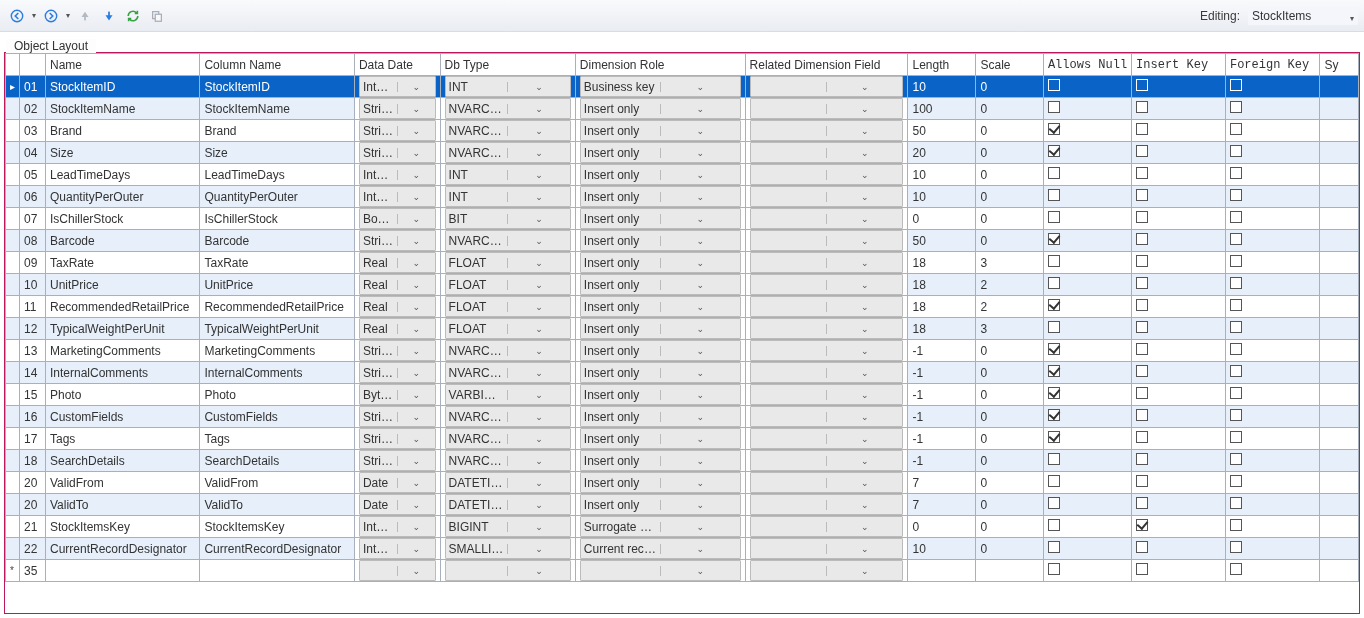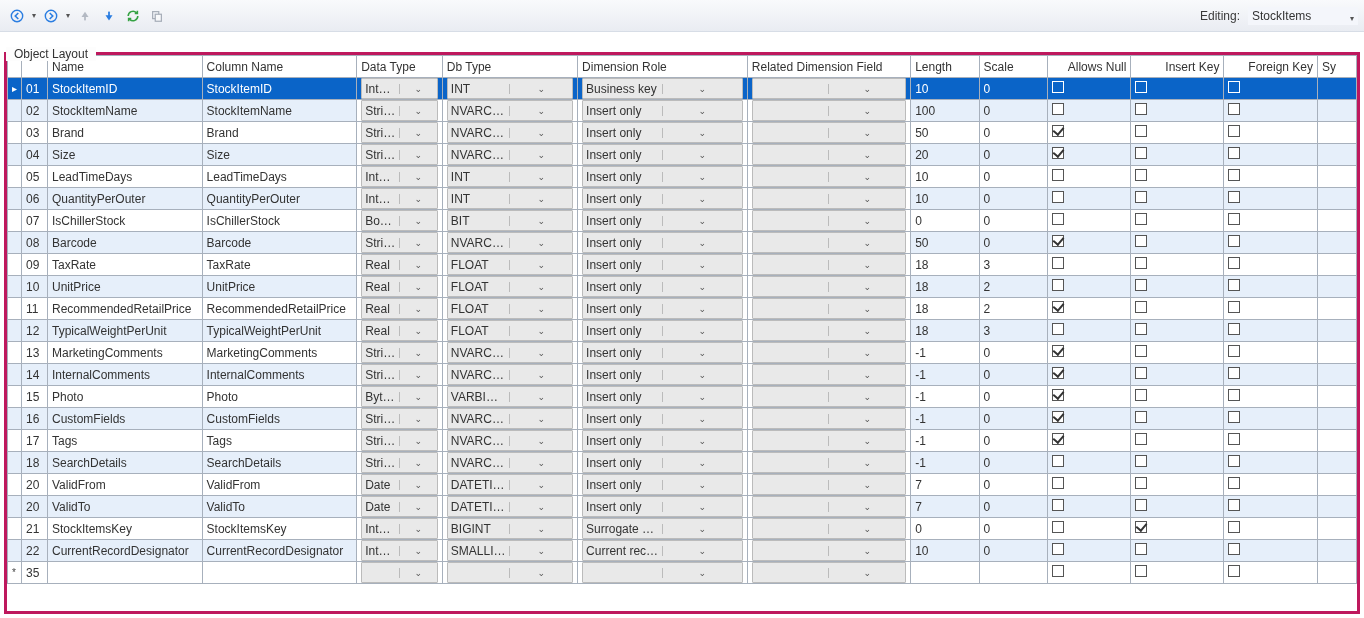--- a/index.html
+++ b/index.html
@@ -58,7 +58,7 @@
     font-size: 12px;
     background: #fdfdfd;
     position: relative;
-    top: 9px;
+    top: 1px;
   }
   .panel-frame {
     margin: 0 4px 4px 4px;

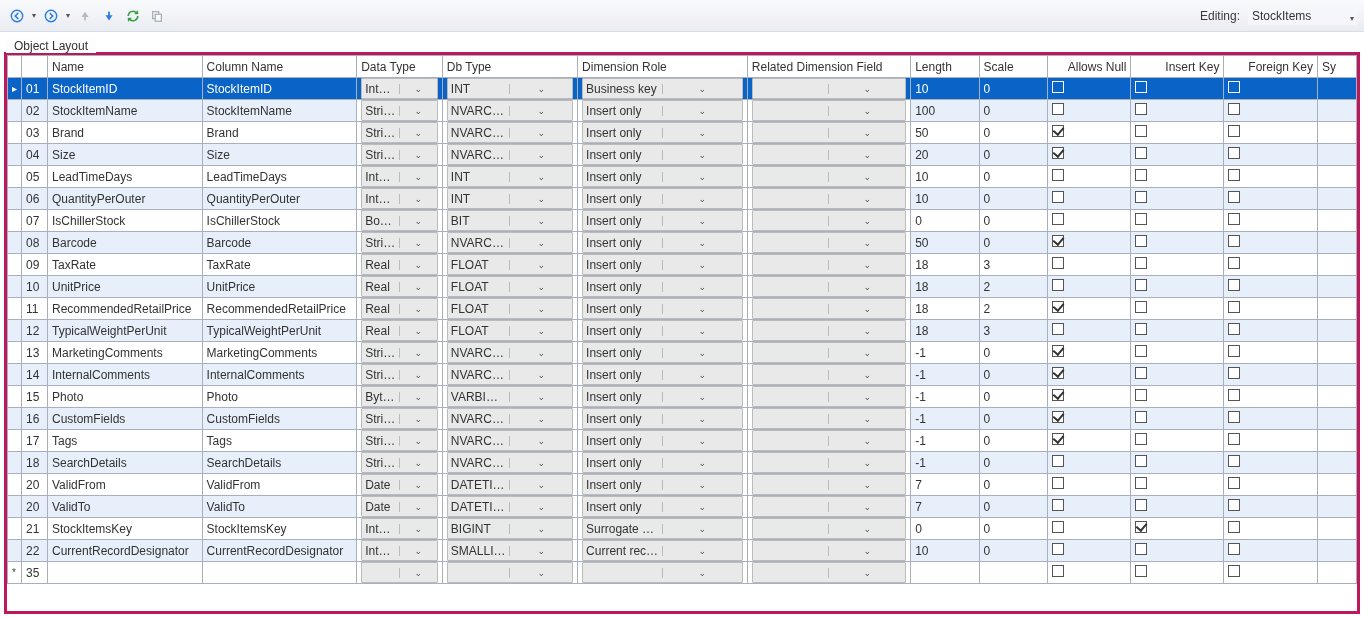--- a/index.html
+++ b/index.html
@@ -62,7 +62,7 @@
   }
   .panel-frame {
     margin: 0 4px 4px 4px;
-    border: 3px solid #be185d;
+    border: 1px solid #be185d;
     flex: 1;
     overflow: hidden;
     display: flex;

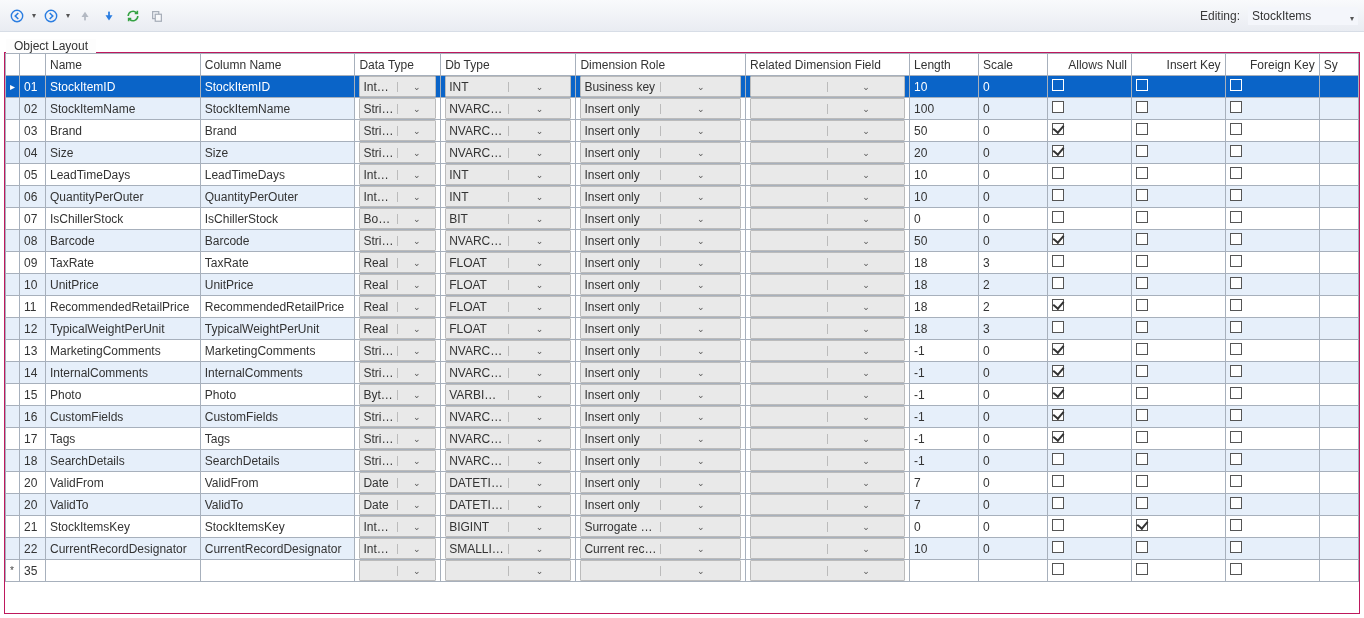--- a/index.html
+++ b/index.html
@@ -233,7 +233,7 @@
             <th class="rownum"></th>
             <th class="col-header c-name">Name</th>
             <th class="col-header c-colname">Column Name</th>
-            <th class="col-header c-datatype">Data Type</th>
+            <th class="col-header c-datatype">Data Date</th>
             <th class="col-header c-dbtype">Db Type</th>
             <th class="col-header c-dim">Dimension Role</th>
             <th class="col-header c-rel">Related Dimension Field</th>

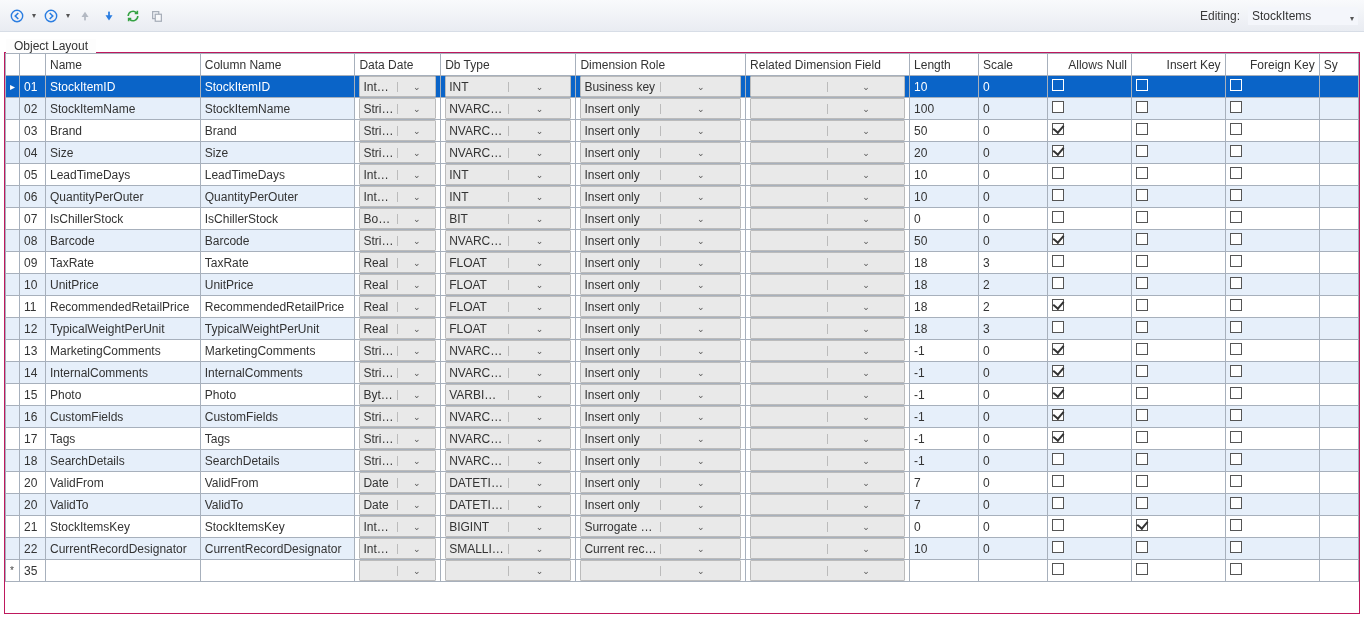--- a/index.html
+++ b/index.html
@@ -95,7 +95,7 @@
   th.col-header {
     position: relative;
   }
-  th.col-header.centered, td.centered { text-align:right; }
+  th.col-header.centered, td.centered { text-align:left;font-family:Liberation Mono, monospace; }
   
   td.rowhdr, th.rowhdr {
     width:14px; min-width:14px; max-width:14px;

